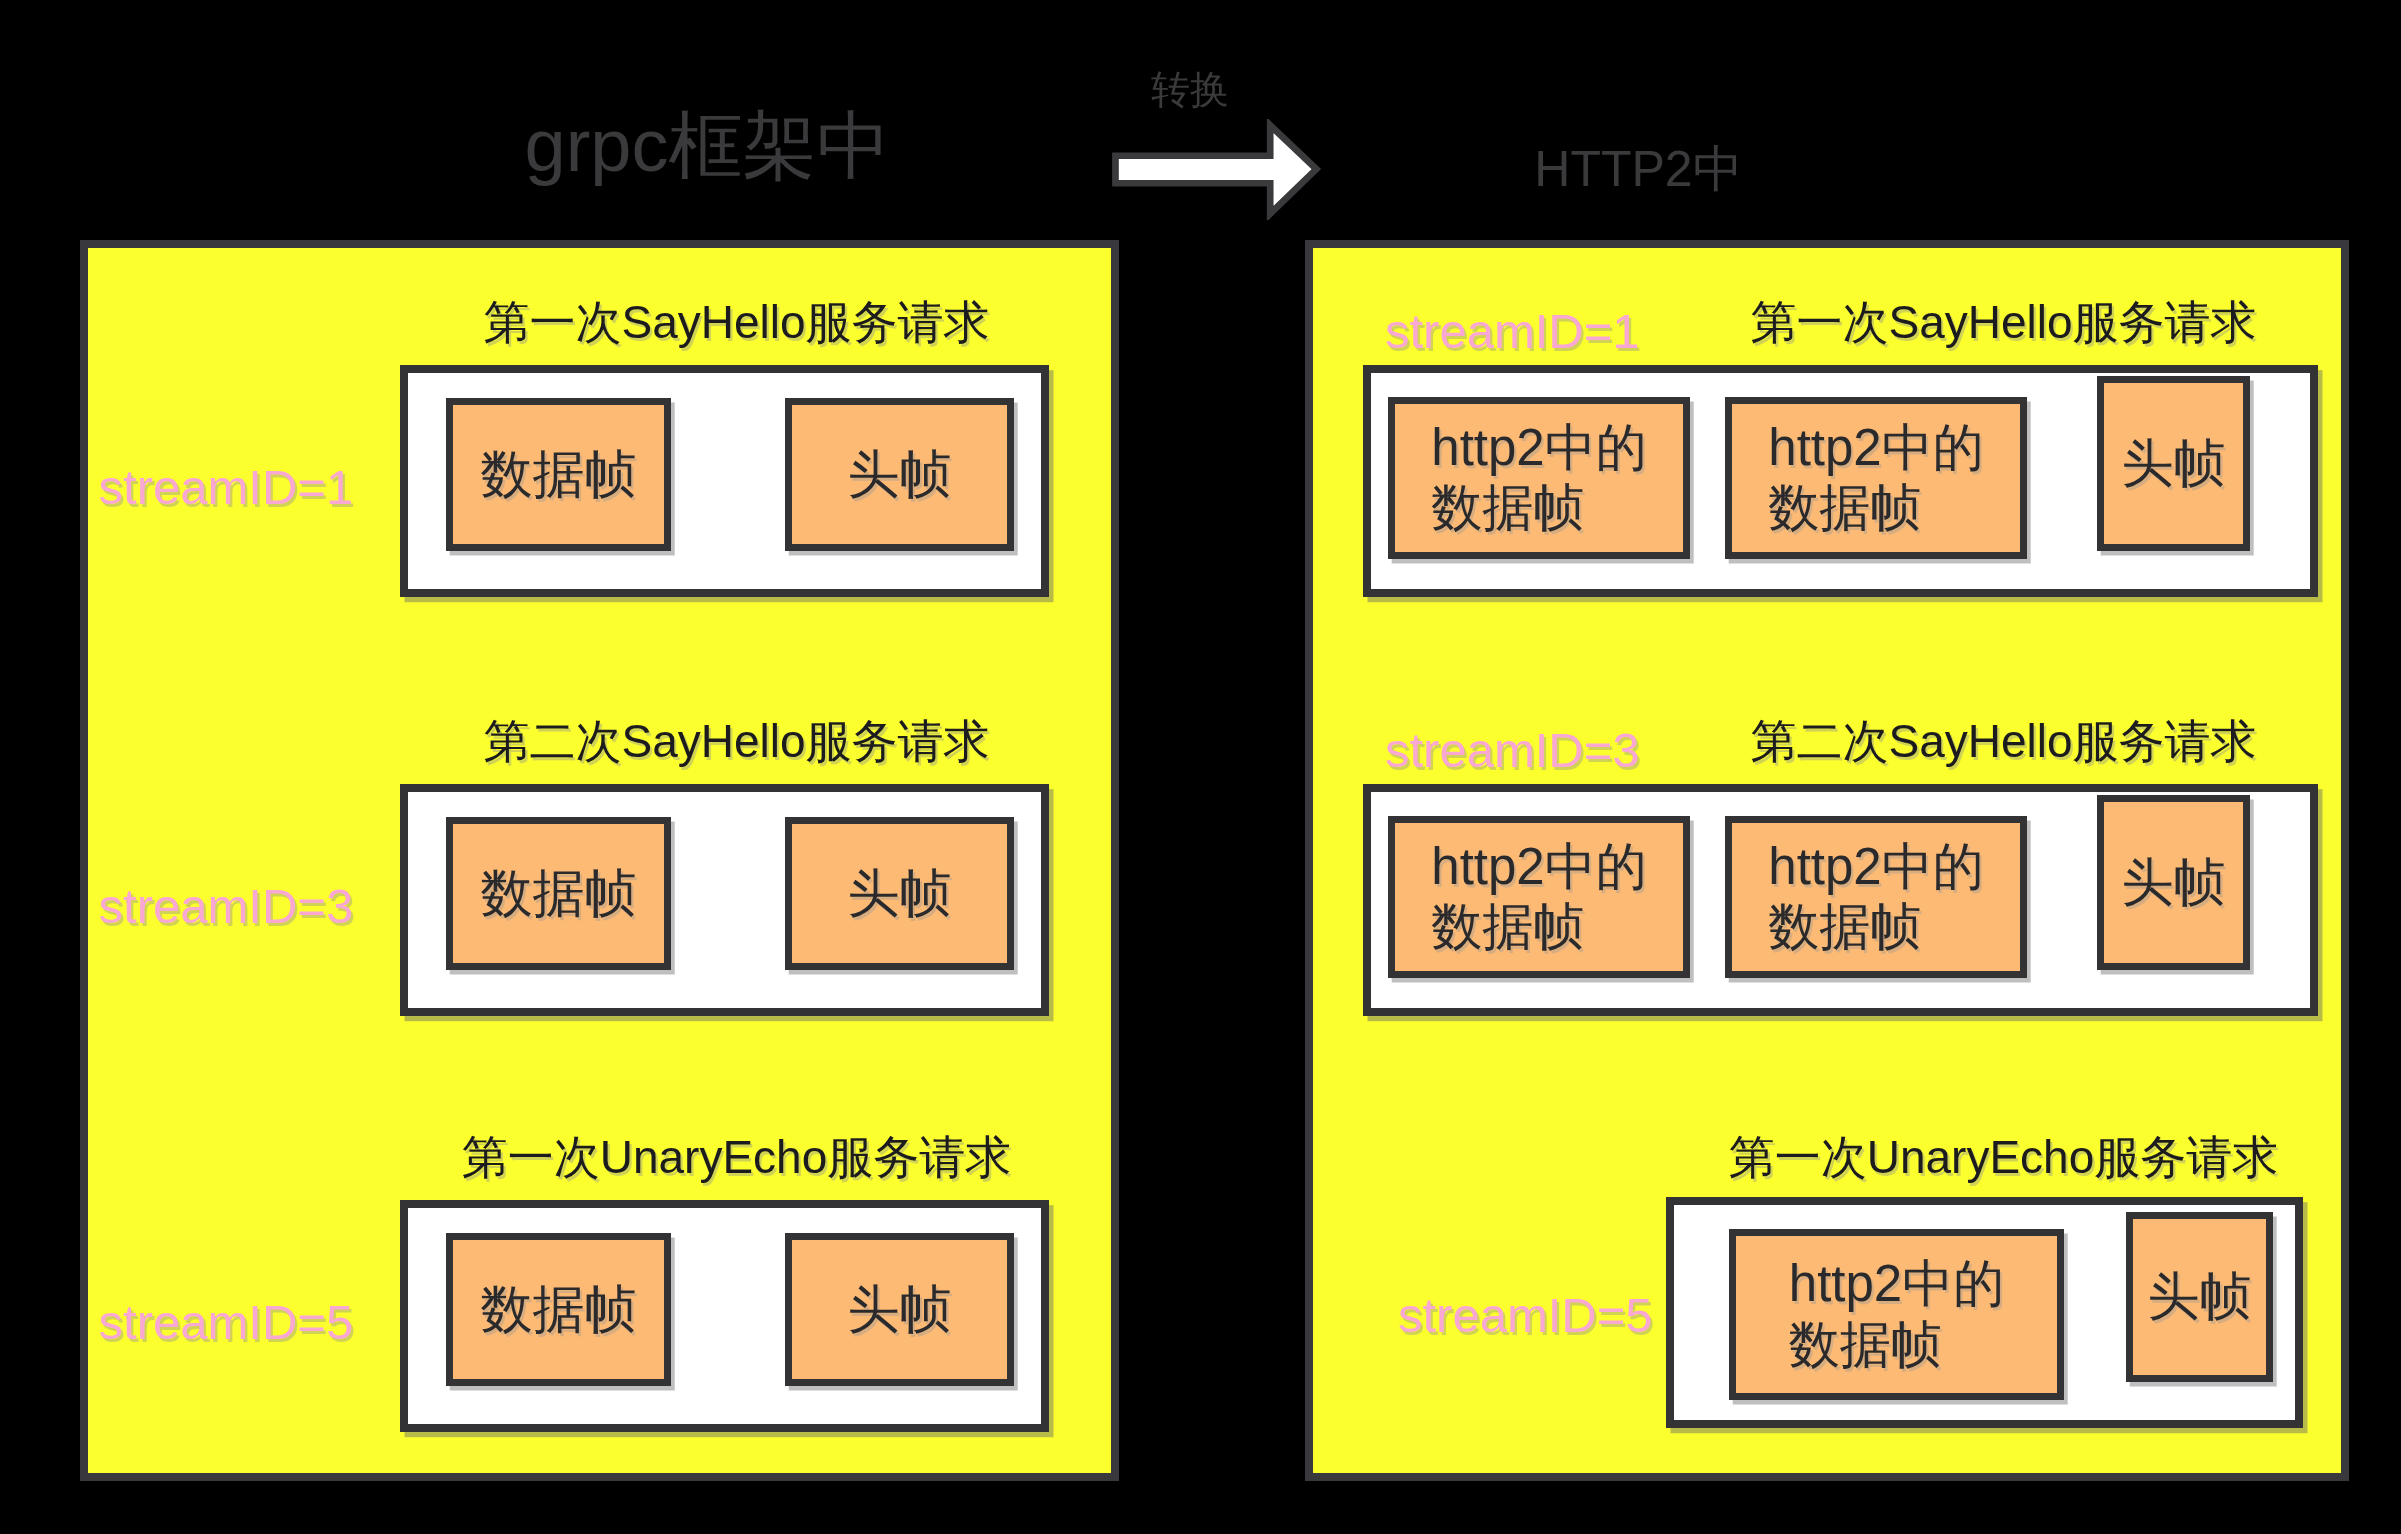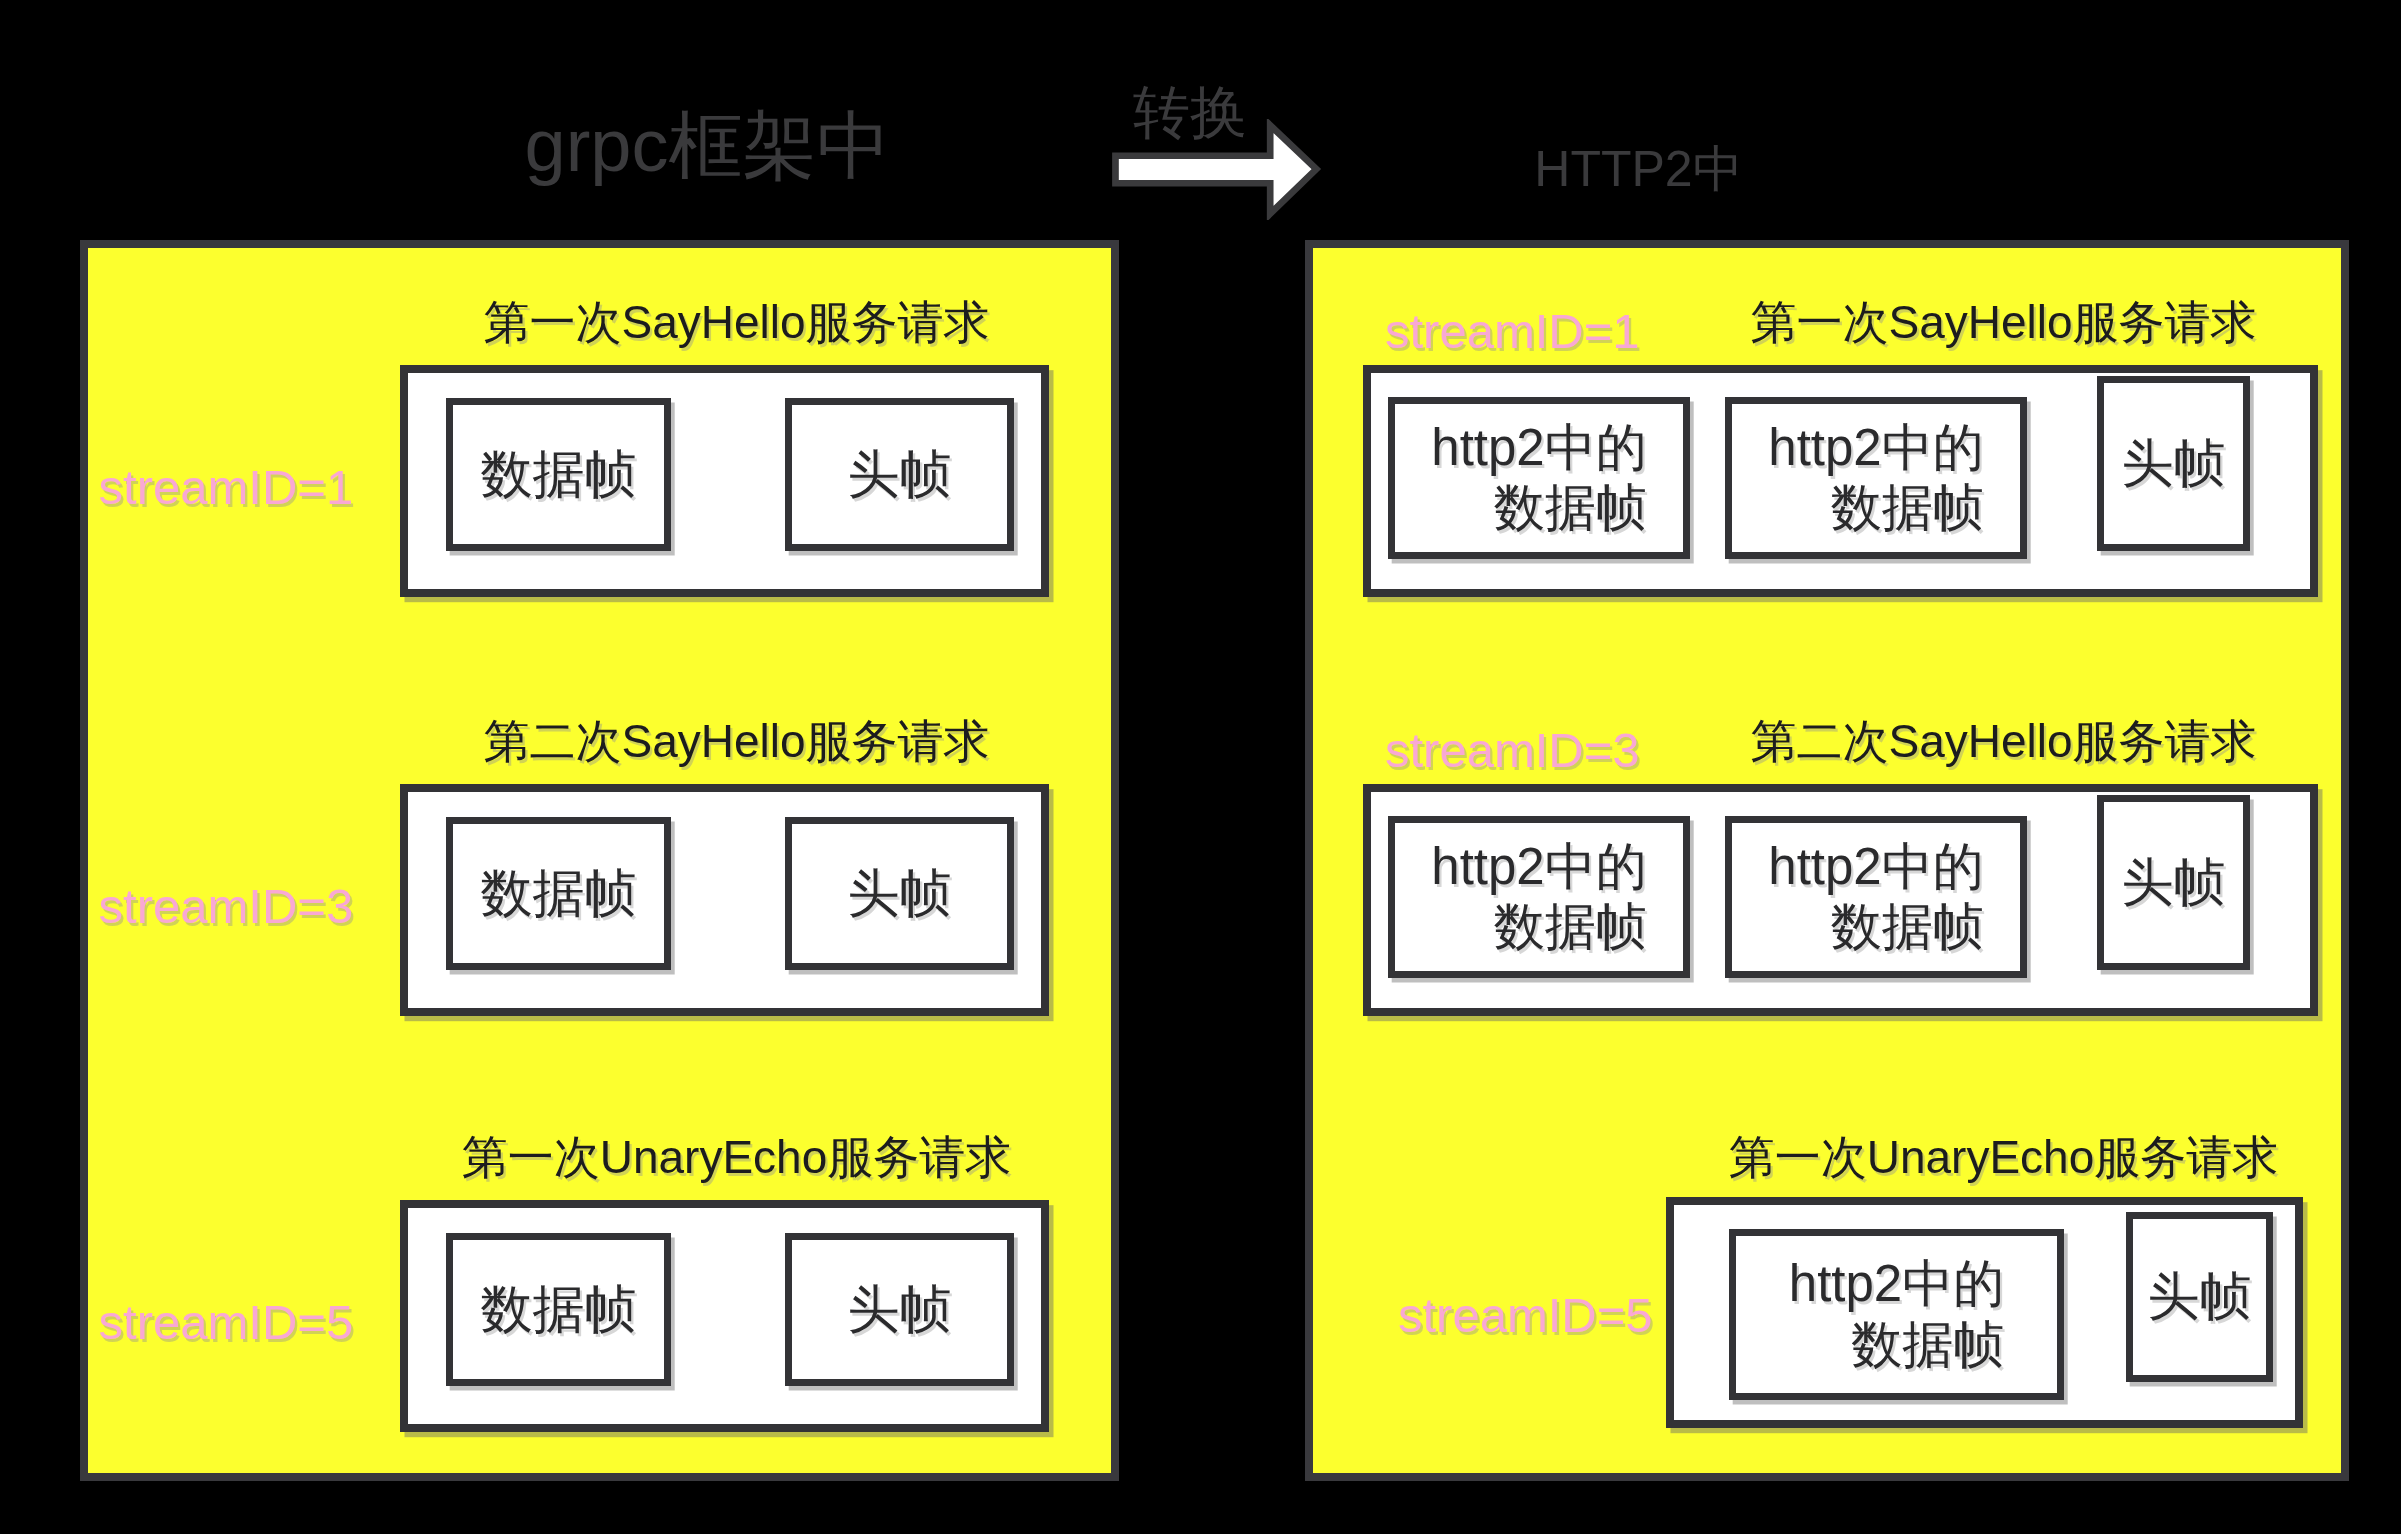--- a/index.html
+++ b/index.html
@@ -14,7 +14,7 @@
     font-weight:500;white-space:nowrap;
   }
   .hdr-left   {left:484px; top:97px; width:447px; height:97px; line-height:97px; font-size:74px;}
-  .hdr-arrow  {left:1095px;top:81px; width:190px; height:63px;  line-height:63px;  font-size:57px;}
+  .hdr-arrow  {left:1095px;top:58px; width:190px; height:63px;  line-height:63px;  font-size:39px;}
   .hdr-right  {left:1415px;top:121px; width:447px; height:97px; line-height:97px; font-size:50px;}
   .arrow-wrap{position:absolute;left:1111px;top:119px;width:212px;height:101px;}
   

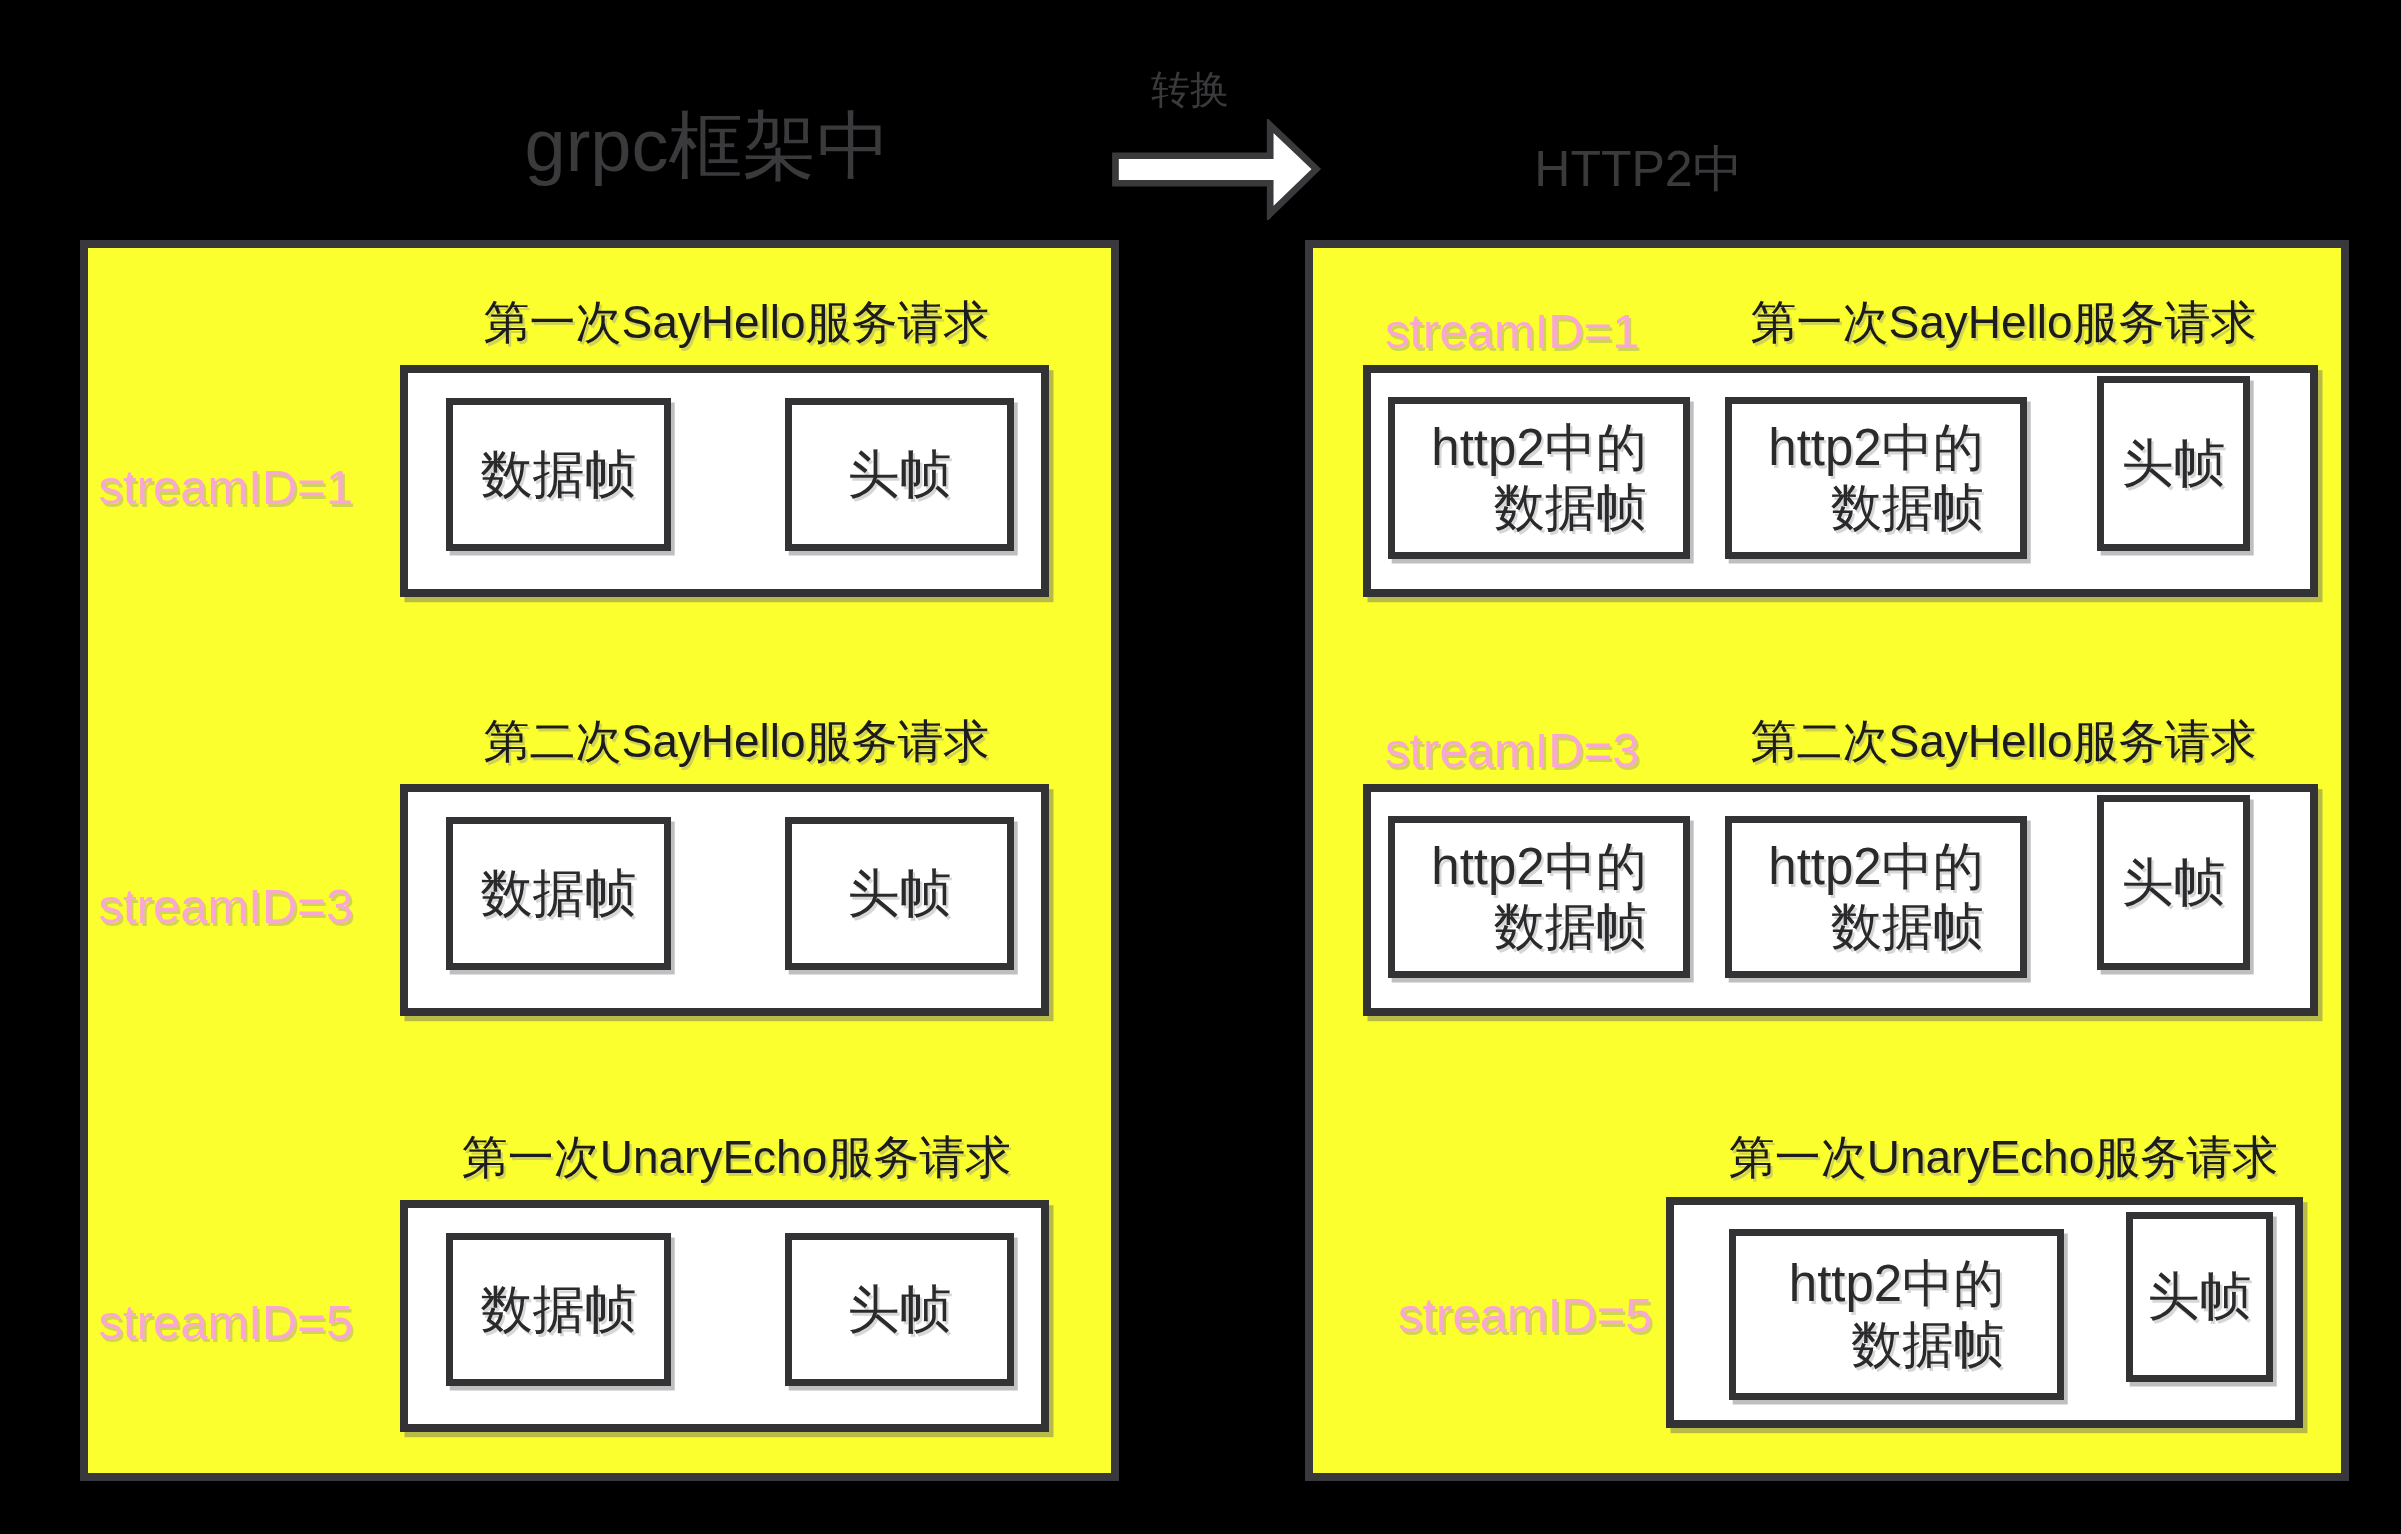--- a/index.html
+++ b/index.html
@@ -52,9 +52,9 @@
   .outer-r12{left:58px;top:71px;width:955px;height:232px;}
   .outer-r3 {left:361px;top:68px;width:637px;height:231px;}
   .frame-box{
-    position:absolute;background:#ffffff;border:7.4px solid #333336;
+    position:absolute;background:#fdba74;border:7.4px solid #333336;
     box-sizing:border-box;display:flex;align-items:center;justify-content:center;
-    font-size:52px;color:#2A2A2C;text-align:right;white-space:pre-line;line-height:1.18;
+    font-size:52px;color:#2A2A2C;text-align:left;white-space:pre-line;line-height:1.18;
     box-shadow:3.7px 4.5px 0 rgba(128,128,128,.5);
     text-shadow:2.2px 3px 0 rgba(150,150,150,.38);
   }

